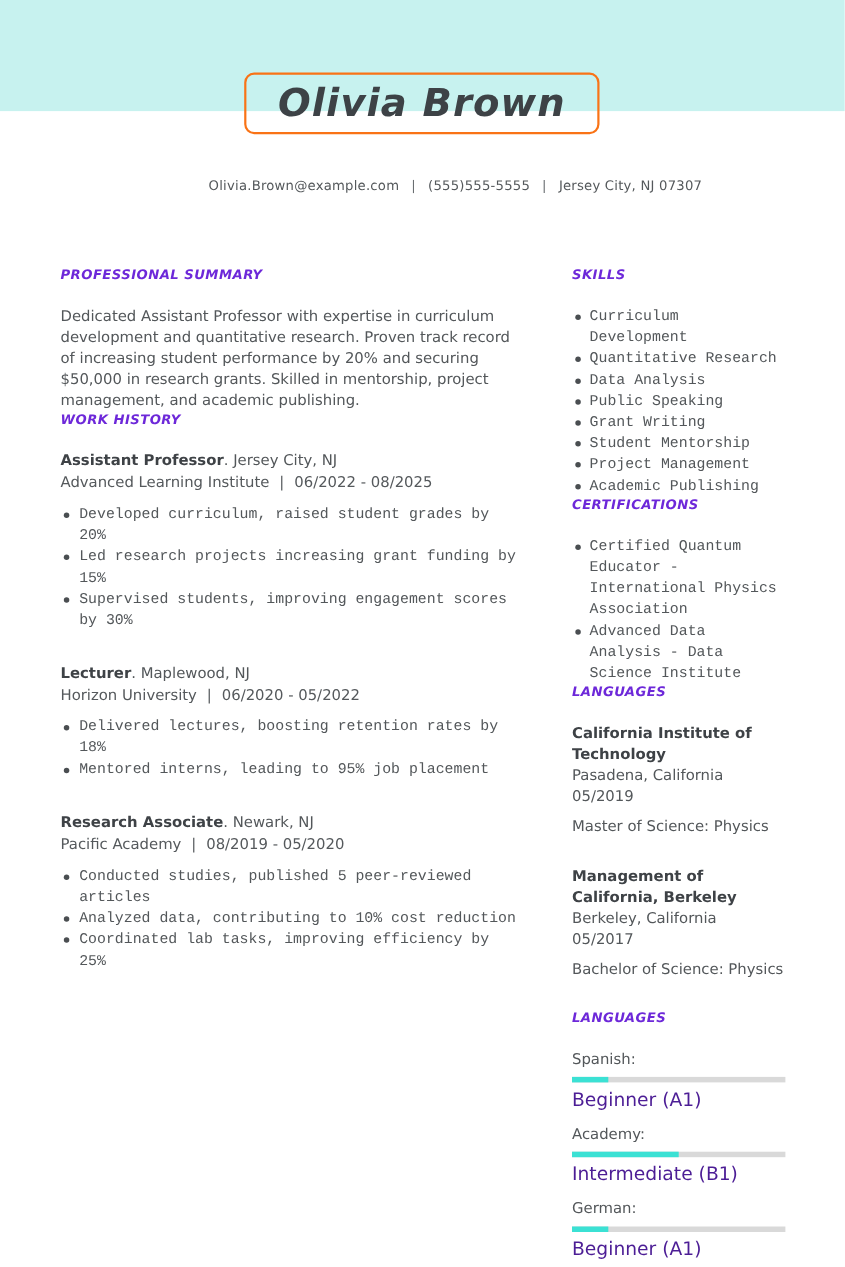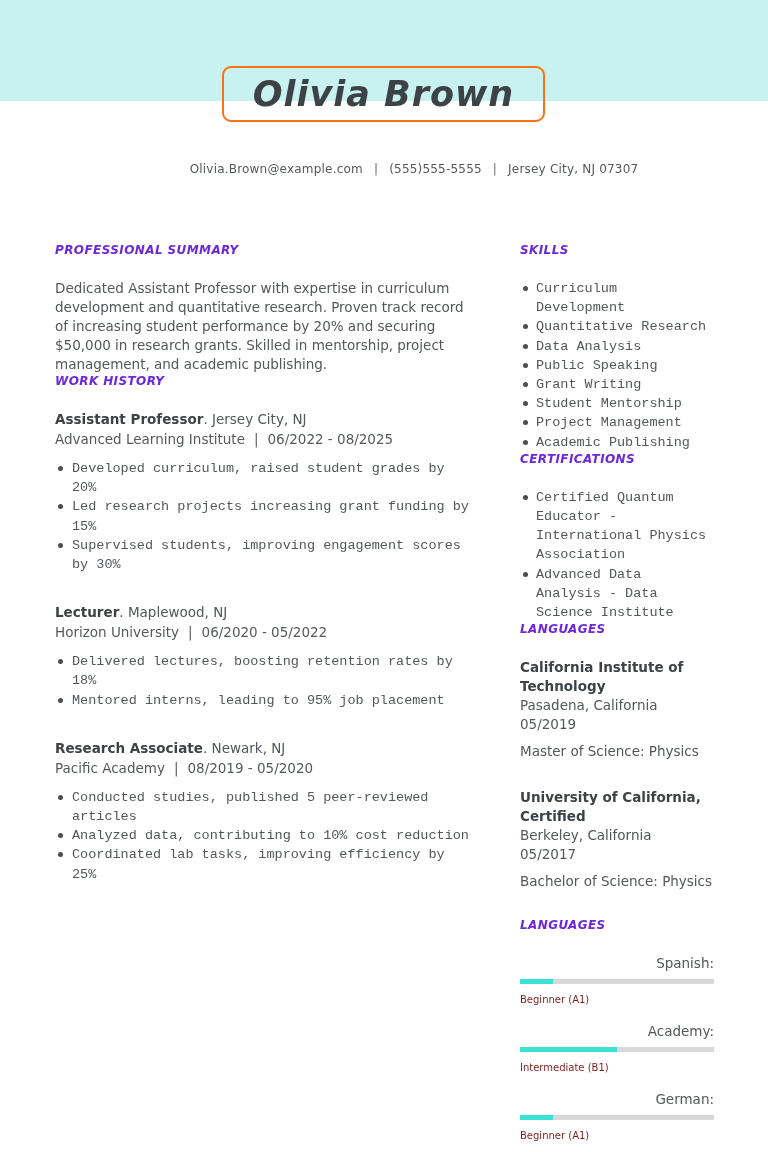--- a/index.html
+++ b/index.html
@@ -166,7 +166,7 @@
     </div>
 
     <div class="edu-entry">
-      <p class="edu-name">University of California, Certified</p>
+      <p class="edu-name">Management of California, Berkeley</p>
       <p class="edu-line">Berkeley, California</p>
       <p class="edu-line">05/2017</p>
       <p class="edu-degree">Bachelor of Science: Physics</p>

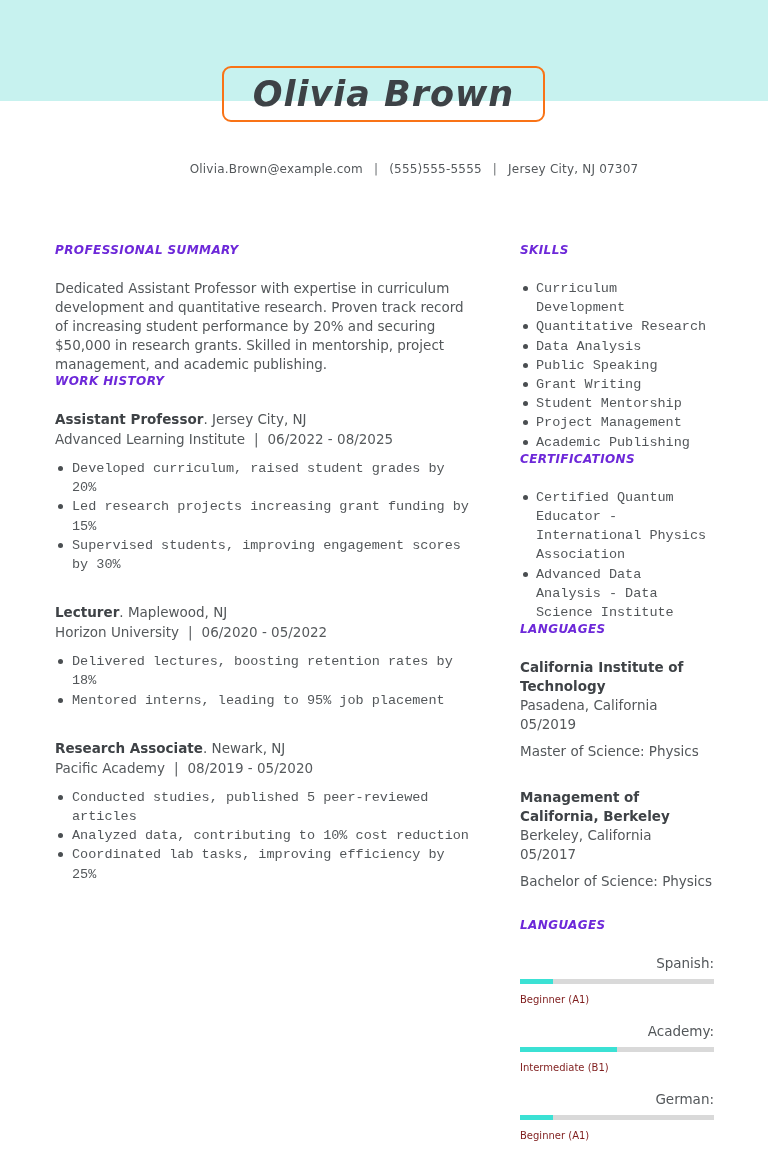--- a/index.html
+++ b/index.html
@@ -75,7 +75,7 @@
   .edu-degree { font-size: 13.5px; color: #53575a; line-height: 19px; margin-top: 8px; }
 
   .lang-entry { margin-bottom: 13px; }
-  .lang-label { font-size: 13.5px; color: #53575a; line-height: 18px; text-align: right; }
+  .lang-label { font-size: 13.5px; color: #53575a; line-height: 18px; }
   .lang-bar {
     width: 100%; height: 5px; background: #d9d9d9;
     margin: 7px 0 7px 0; position: relative;

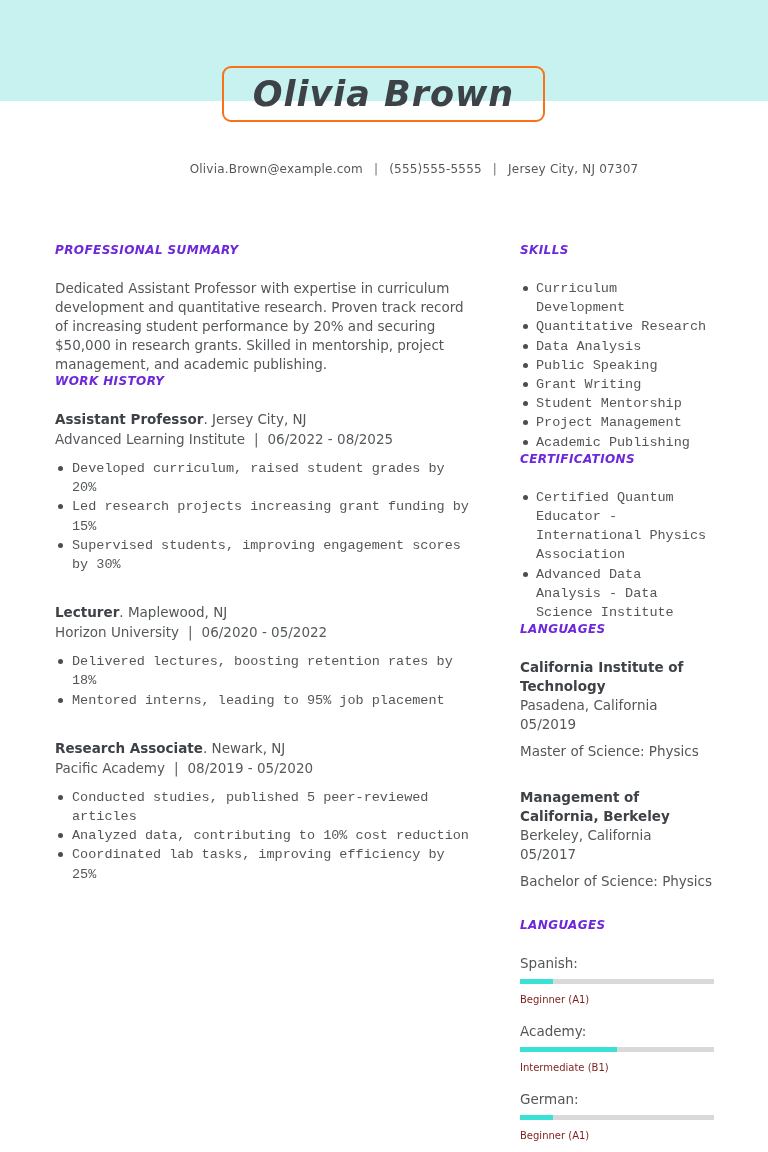--- a/index.html
+++ b/index.html
@@ -81,7 +81,7 @@
     margin: 7px 0 7px 0; position: relative;
   }
   .lang-fill { height: 5px; background: #3be1d4; }
-  .lang-level { font-size: 10px; color: #7f1d1d; line-height: 18px; }
+  .lang-level { font-size: 17px; color: #4c1d95; line-height: 18px; }
 </style>
 </head>
 <body>

